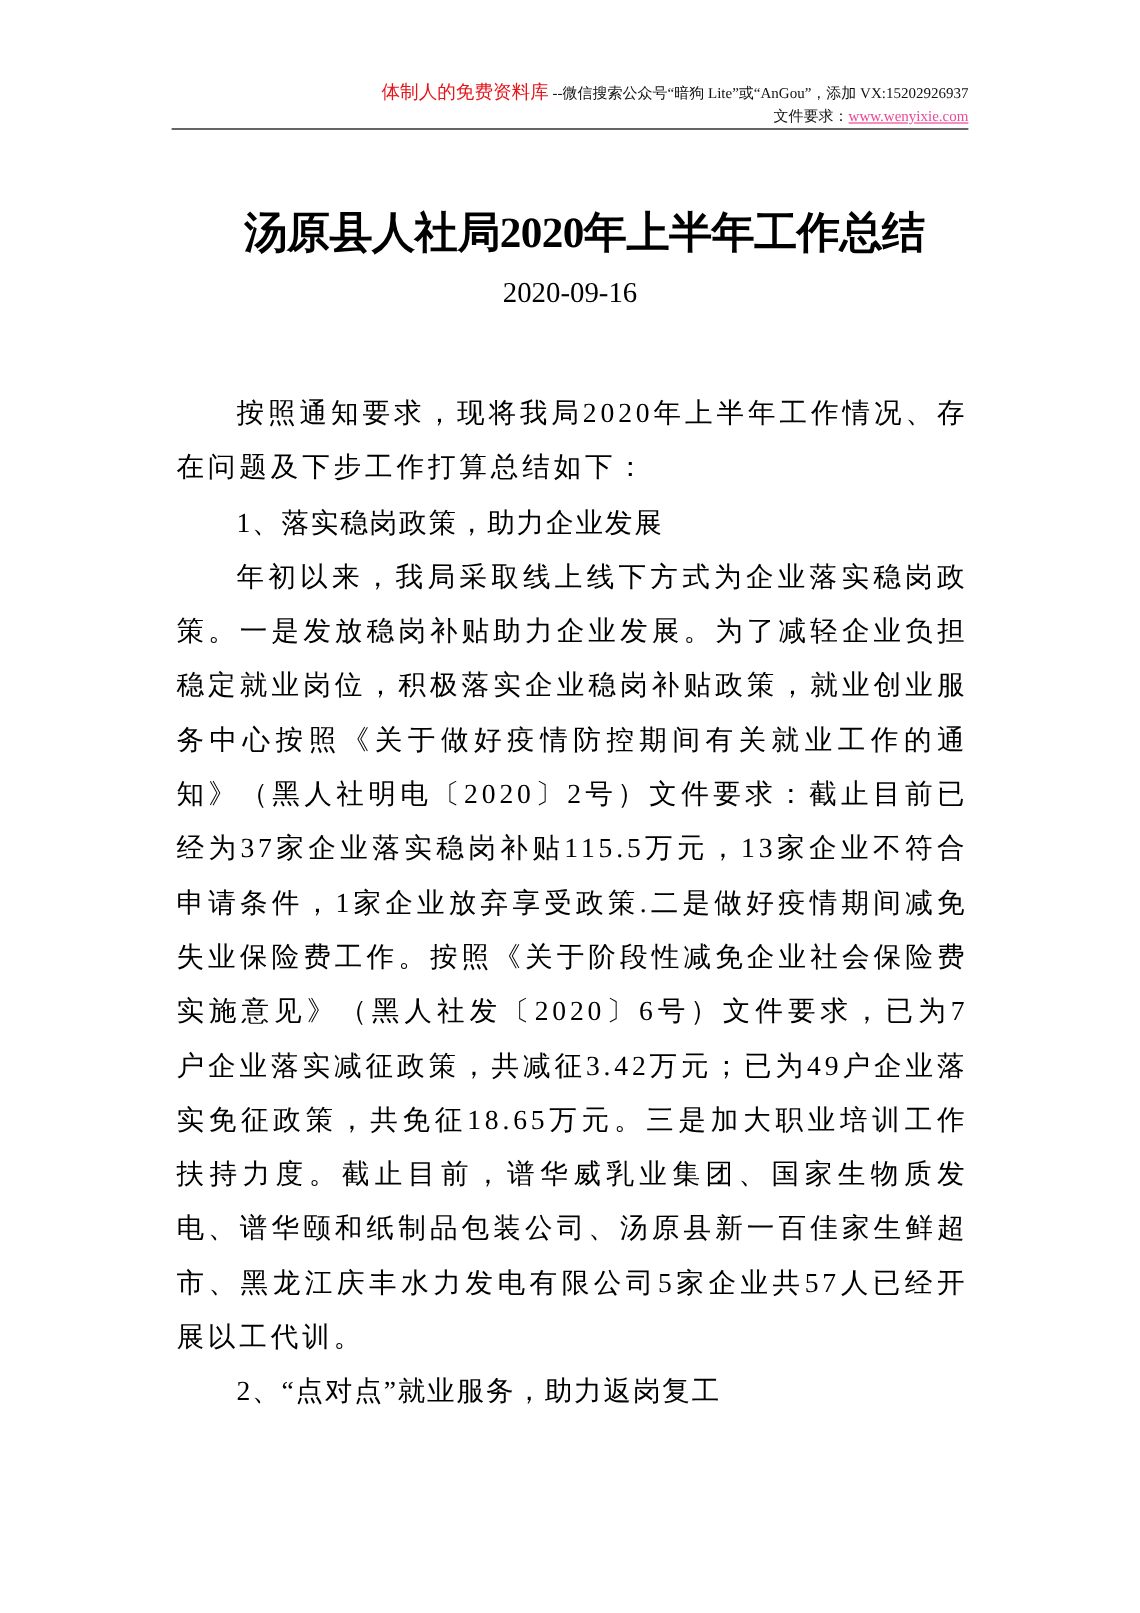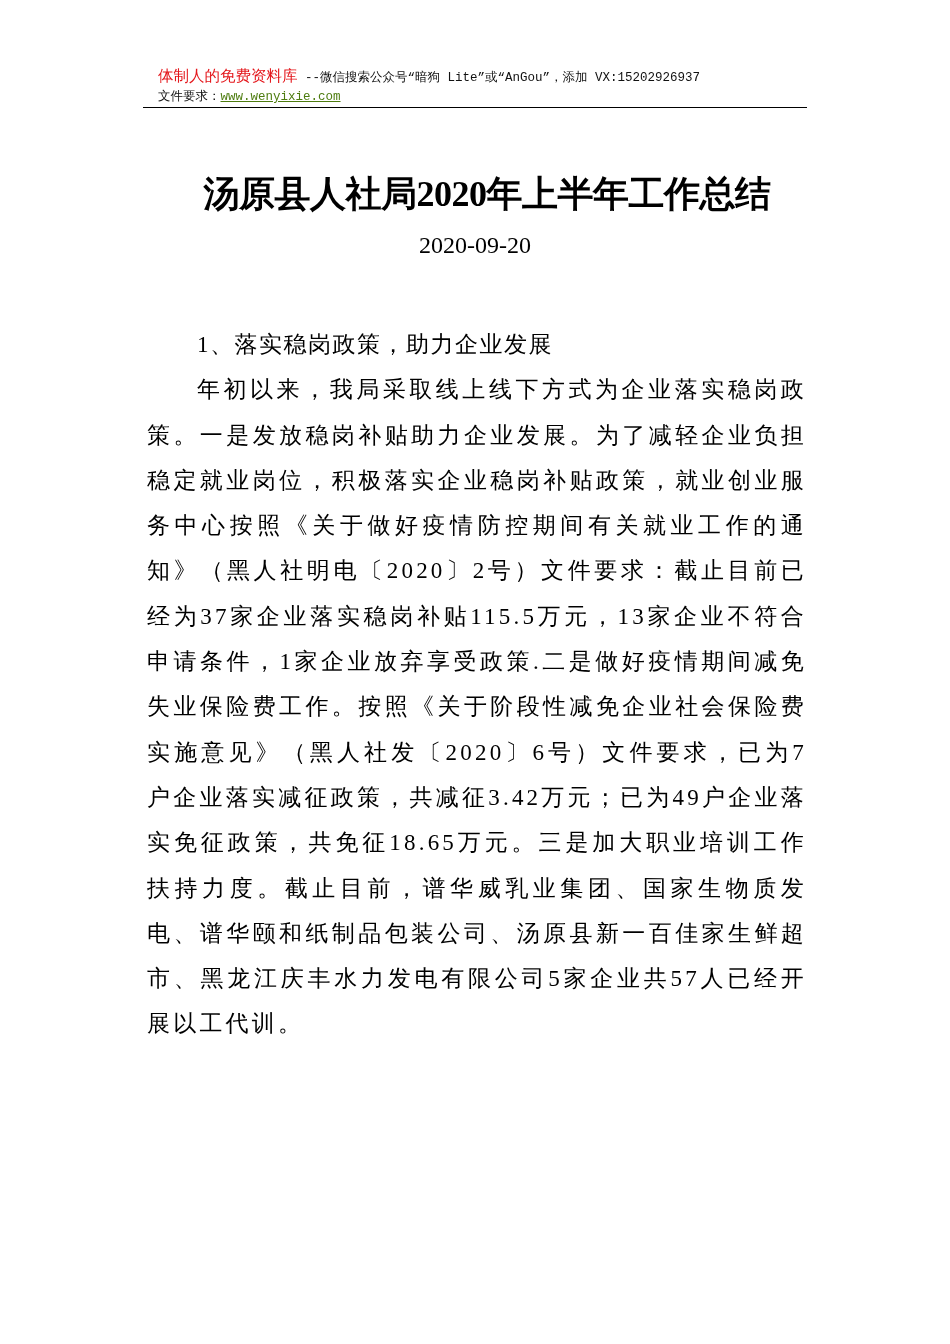--- a/index.html
+++ b/index.html
@@ -17,11 +17,11 @@
     }
     .header {
       position: absolute;
-      left: 158px;
+      left: 143px;
       top: 68px;
       width: 664px;
-      text-align: left;
-      font-family: Liberation Mono, monospace;
+      text-align: right;
+      font-family: Liberation Serif, serif;
       font-size: 12.5px;
       line-height: 19px;
       color: #111;

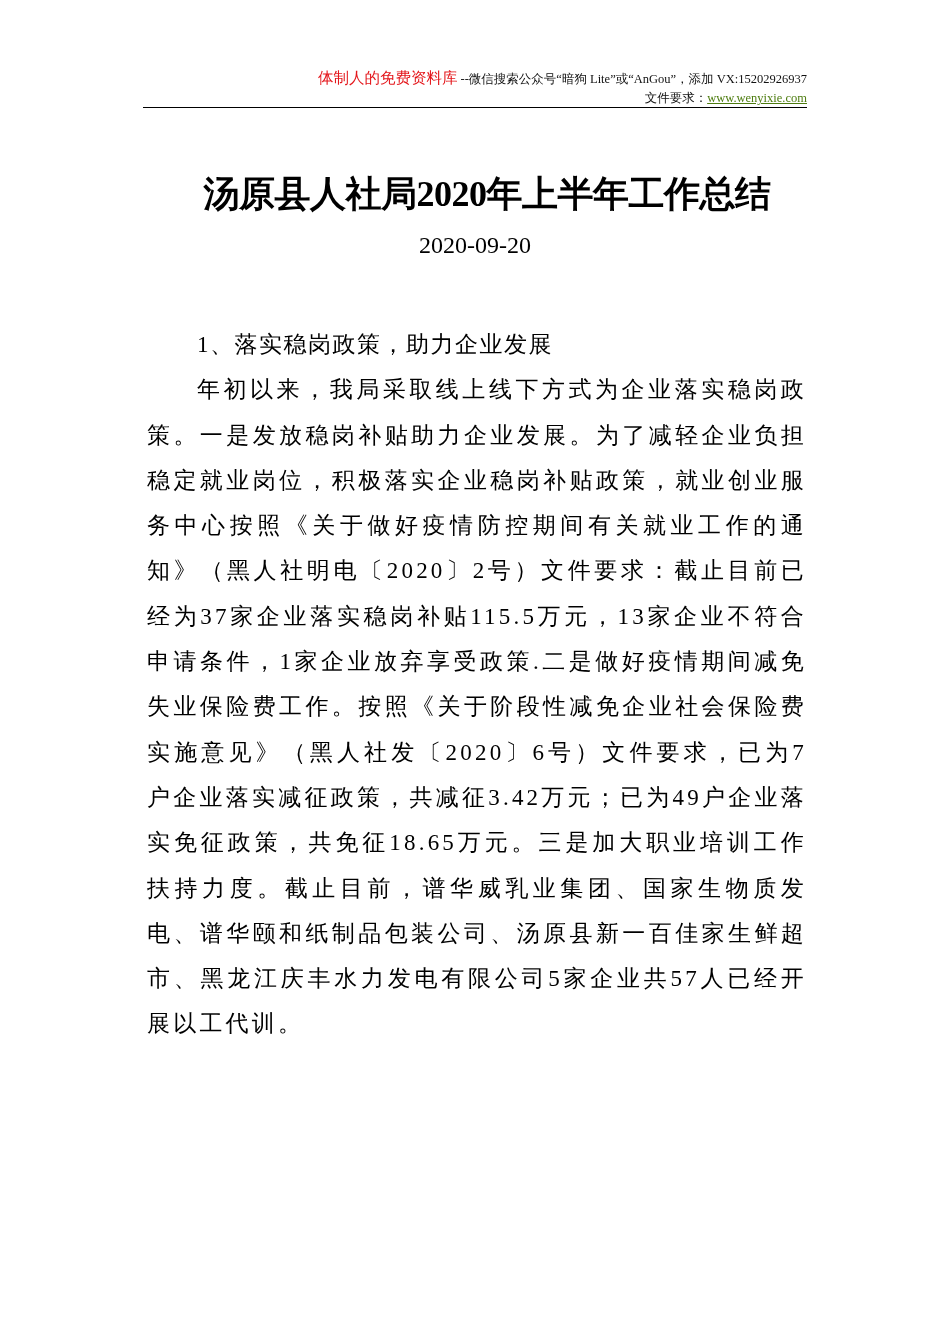--- a/index.html
+++ b/index.html
@@ -31,7 +31,7 @@
       font-size: 15.5px;
     }
     .header .link {
-      color: #4d7c0f;
+      color: #ec4899;
       text-decoration: underline;
     }
     .header-rule {

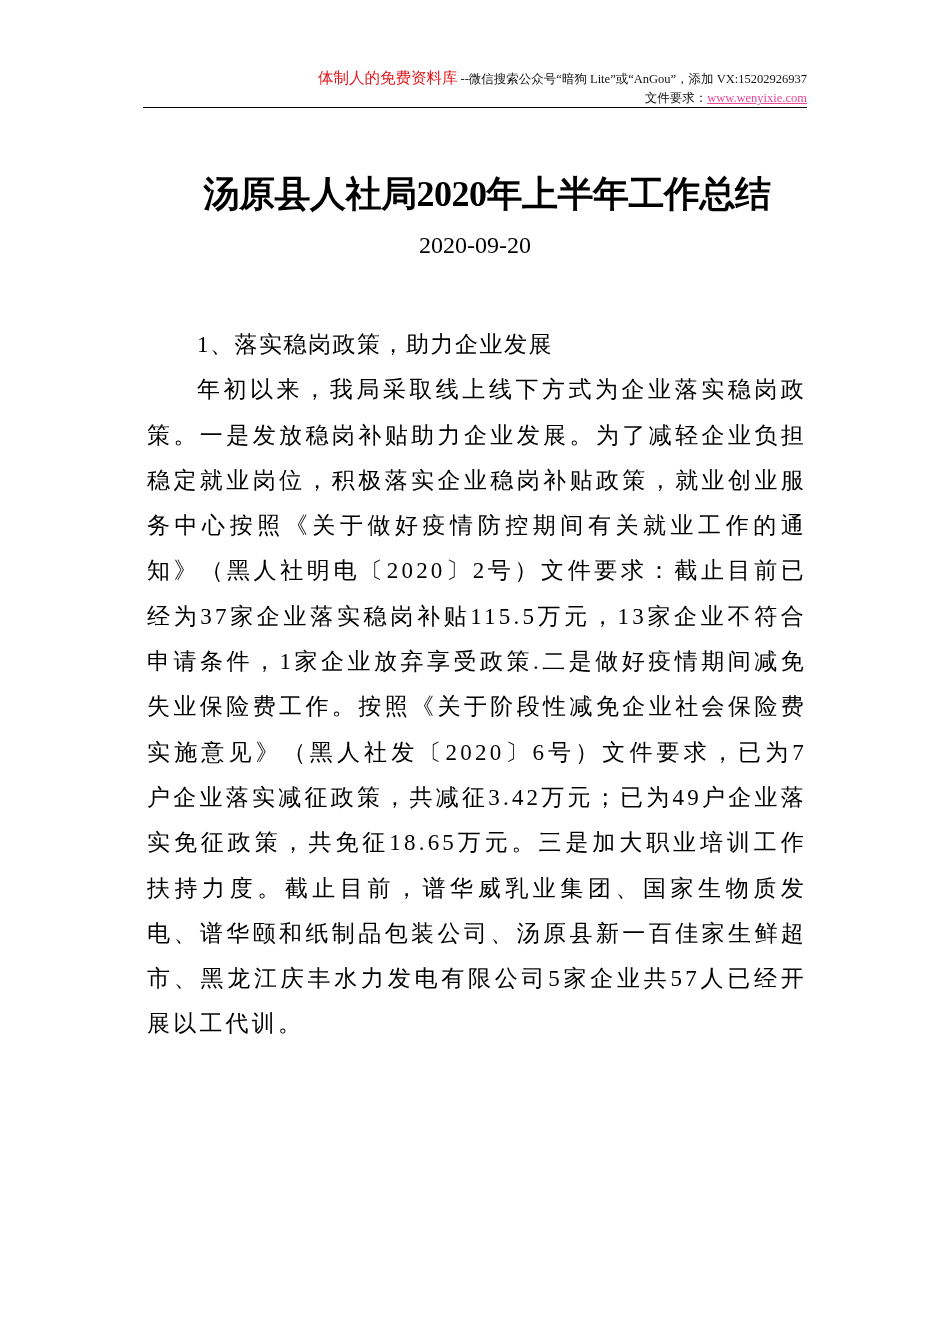--- a/index.html
+++ b/index.html
@@ -110,7 +110,7 @@
 <div class="header-rule"></div>
 
 <div class="title">汤原县人社局2020年上半年工作总结</div>
-<div class="date">2020-09-20</div>
+<div class="date">2020-09-16</div>
 
 <div class="body-text">
   <p class="h3">1、落实稳岗政策，助力企业发展</p>

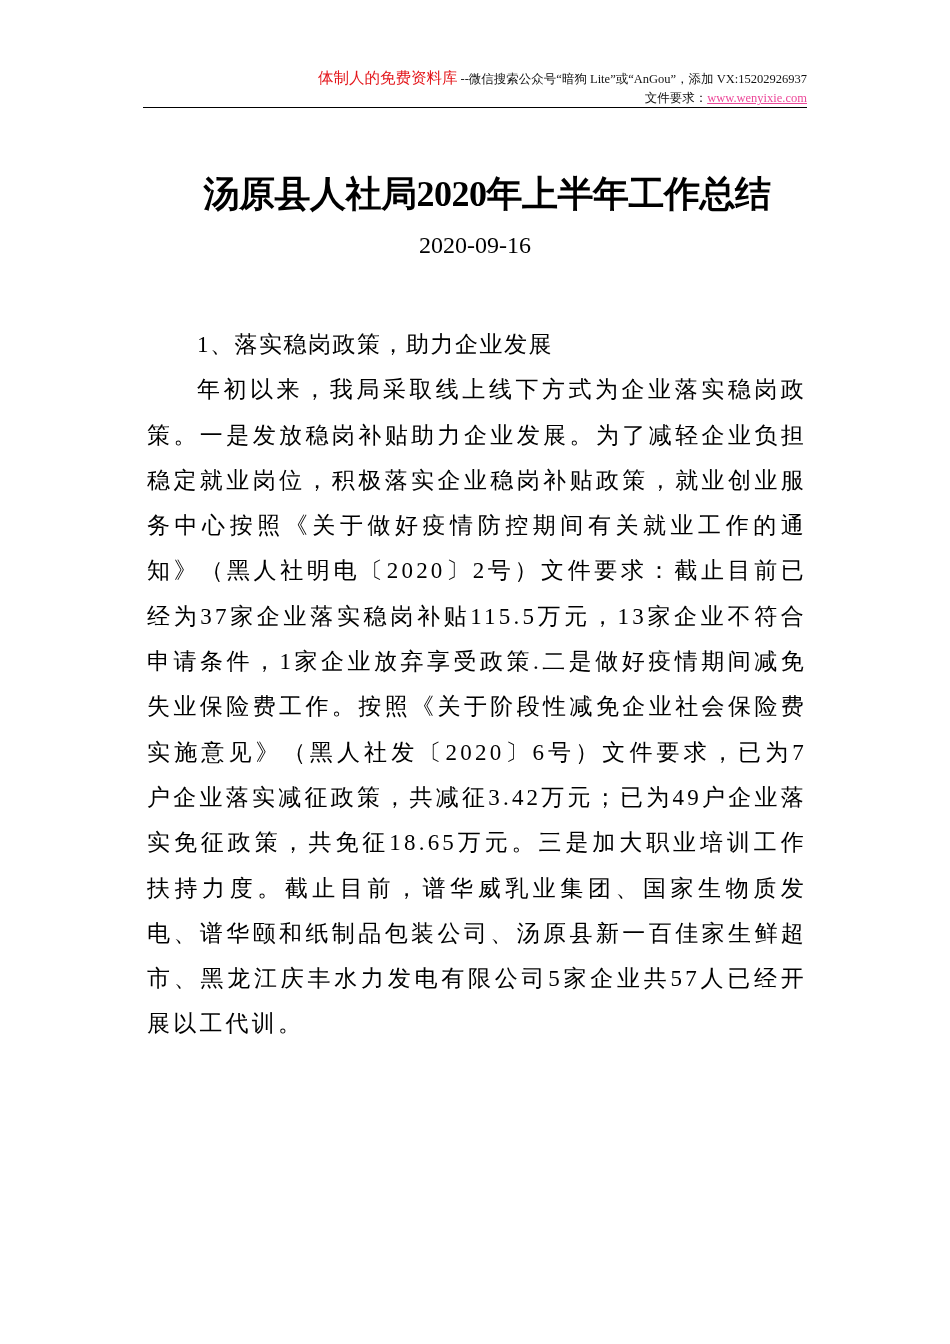--- a/index.html
+++ b/index.html
@@ -113,6 +113,7 @@
 <div class="date">2020-09-16</div>
 
 <div class="body-text">
+  <p class="indent">按照通知要求，现将我局2020年上半年工作情况、存在问题及下步工作打算总结如下：</p>
   <p class="h3">1、落实稳岗政策，助力企业发展</p>
   <p class="indent">年初以来，我局采取线上线下方式为企业落实稳岗政策。一是发放稳岗补贴助力企业发展。为了减轻企业负担稳定就业岗位，积极落实企业稳岗补贴政策，就业创业服务中心按照《关于做好疫情防控期间有关就业工作的通知》（黑人社明电〔2020〕2号）文件要求：截止目前已经为37家企业落实稳岗补贴115.5万元，13家企业不符合申请条件，1家企业放弃享受政策.二是做好疫情期间减免失业保险费工作。按照《关于阶段性减免企业社会保险费实施意见》（黑人社发〔2020〕6号）文件要求，已为7户企业落实减征政策，共减征3.42万元；已为49户企业落实免征政策，共免征18.65万元。三是加大职业培训工作扶持力度。截止目前，谱华威乳业集团、国家生物质发电、谱华颐和纸制品包装公司、汤原县新一百佳家生鲜超市、黑龙江庆丰水力发电有限公司5家企业共57人已经开展以工代训。</p>
 </div>

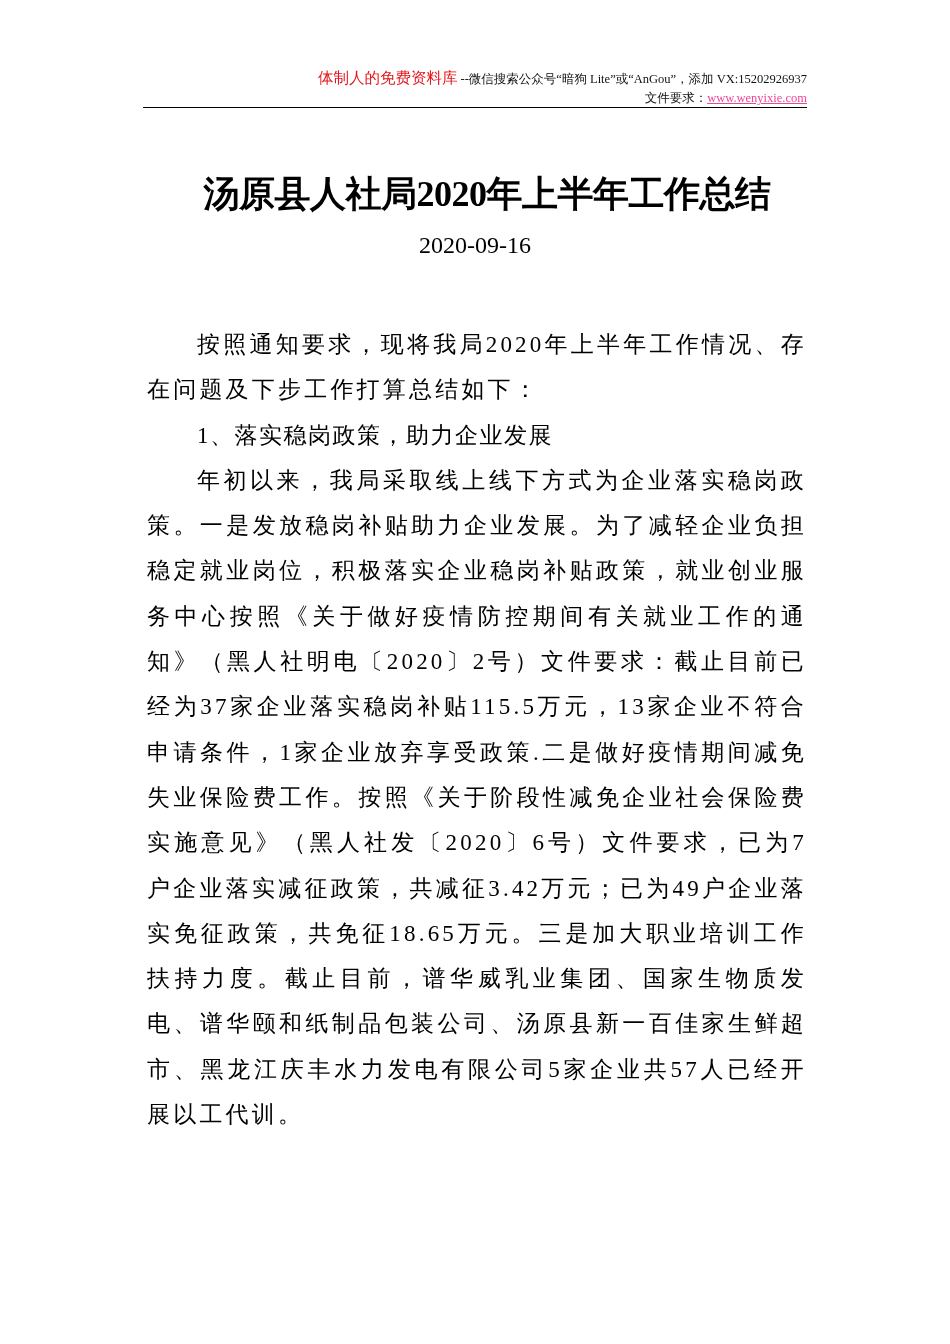--- a/index.html
+++ b/index.html
@@ -116,6 +116,7 @@
   <p class="indent">按照通知要求，现将我局2020年上半年工作情况、存在问题及下步工作打算总结如下：</p>
   <p class="h3">1、落实稳岗政策，助力企业发展</p>
   <p class="indent">年初以来，我局采取线上线下方式为企业落实稳岗政策。一是发放稳岗补贴助力企业发展。为了减轻企业负担稳定就业岗位，积极落实企业稳岗补贴政策，就业创业服务中心按照《关于做好疫情防控期间有关就业工作的通知》（黑人社明电〔2020〕2号）文件要求：截止目前已经为37家企业落实稳岗补贴115.5万元，13家企业不符合申请条件，1家企业放弃享受政策.二是做好疫情期间减免失业保险费工作。按照《关于阶段性减免企业社会保险费实施意见》（黑人社发〔2020〕6号）文件要求，已为7户企业落实减征政策，共减征3.42万元；已为49户企业落实免征政策，共免征18.65万元。三是加大职业培训工作扶持力度。截止目前，谱华威乳业集团、国家生物质发电、谱华颐和纸制品包装公司、汤原县新一百佳家生鲜超市、黑龙江庆丰水力发电有限公司5家企业共57人已经开展以工代训。</p>
+  <p class="h3">2、“点对点”就业服务，助力返岗复工</p>
 </div>
 
 </body></html>

